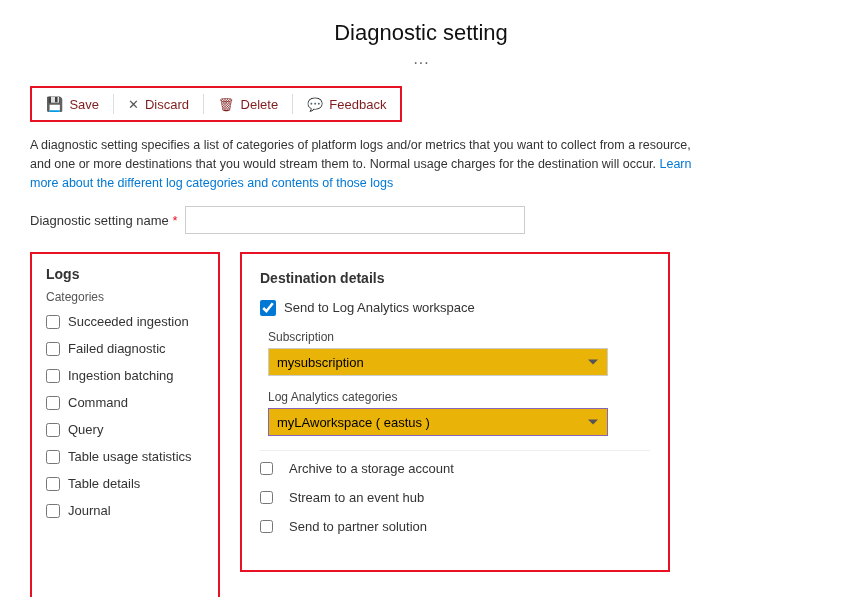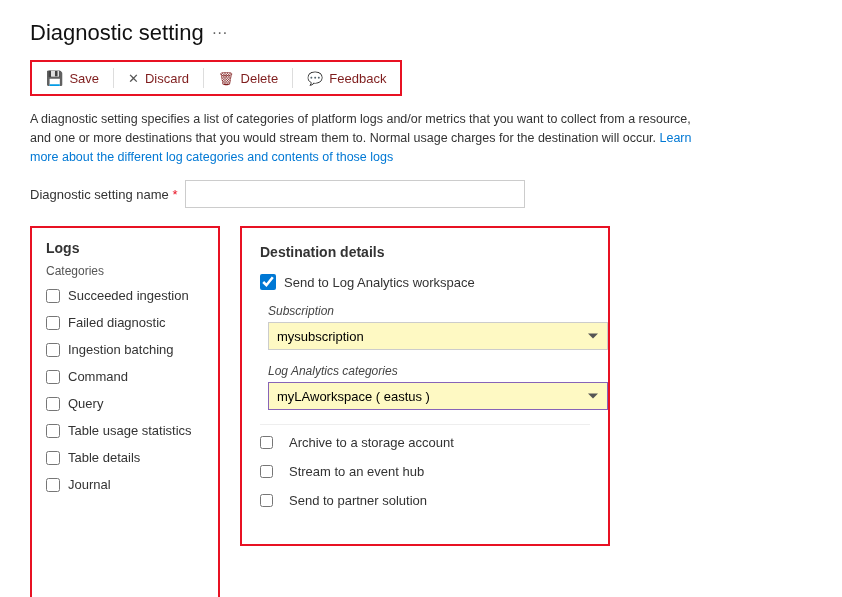--- a/index.html
+++ b/index.html
@@ -20,6 +20,7 @@
       align-items: center;
       gap: 8px;
       margin-bottom: 14px;
+      flex-direction: column;
     }
     .toolbar {
       display: flex;

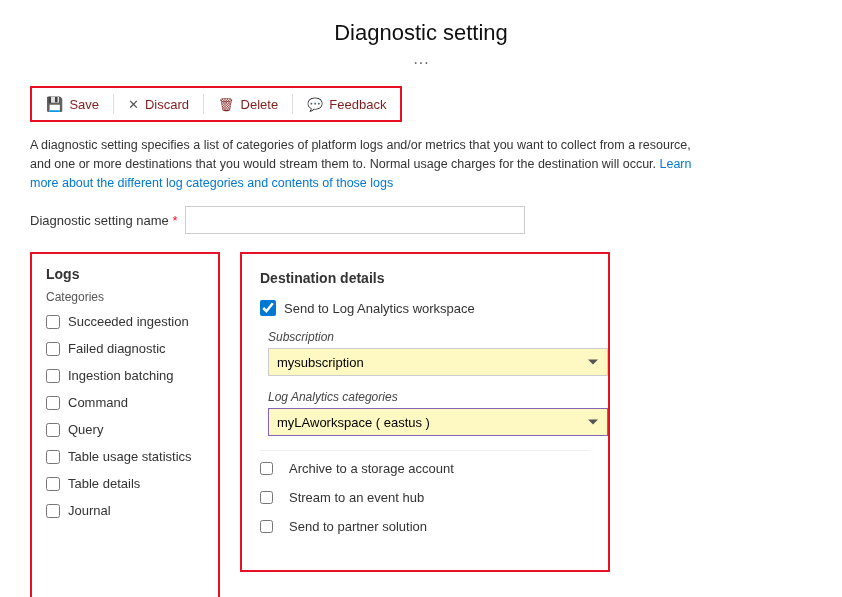--- a/index.html
+++ b/index.html
@@ -118,7 +118,7 @@
     .destination-panel {
       border: 2px solid #e81123;
       padding: 16px 18px;
-      width: 370px;
+      width: 430px;
       min-height: 320px;
     }
     .destination-title {

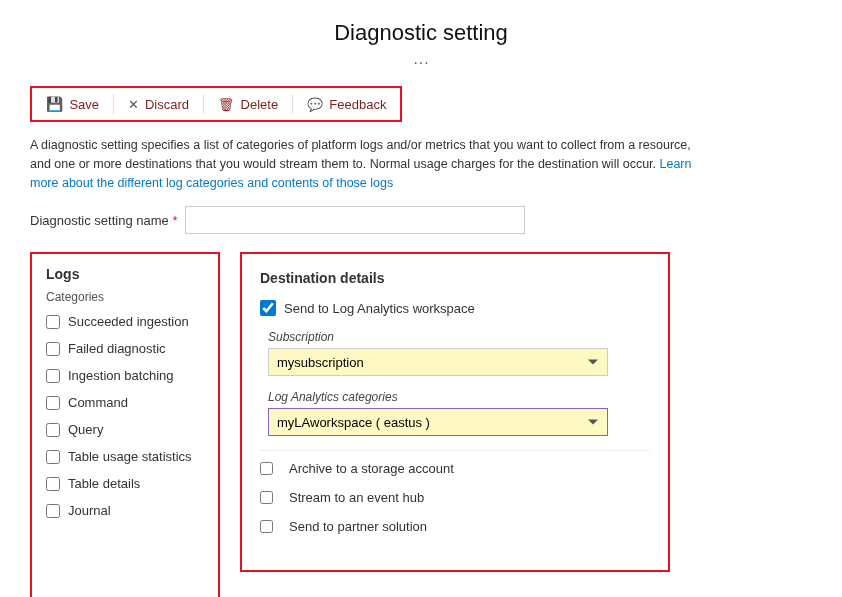--- a/index.html
+++ b/index.html
@@ -128,7 +128,7 @@
     }
     .send-to-row {
       display: flex;
-      align-items: center;
+      align-items: flex-start;
       gap: 8px;
       margin-bottom: 14px;
     }

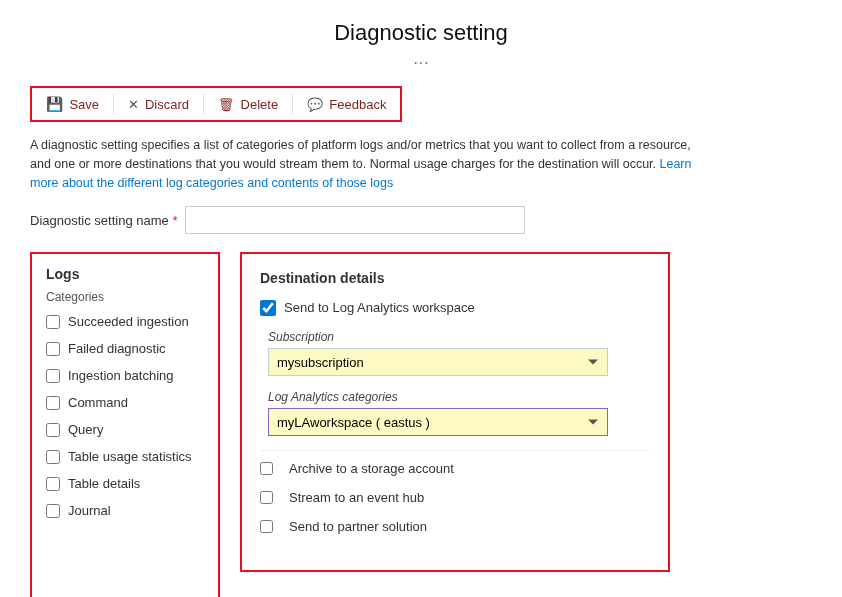--- a/index.html
+++ b/index.html
@@ -149,7 +149,6 @@
       font-size: 12px;
       color: #444;
       margin-bottom: 4px;
-      font-style: italic;
     }
     .select-wrapper {
       position: relative;

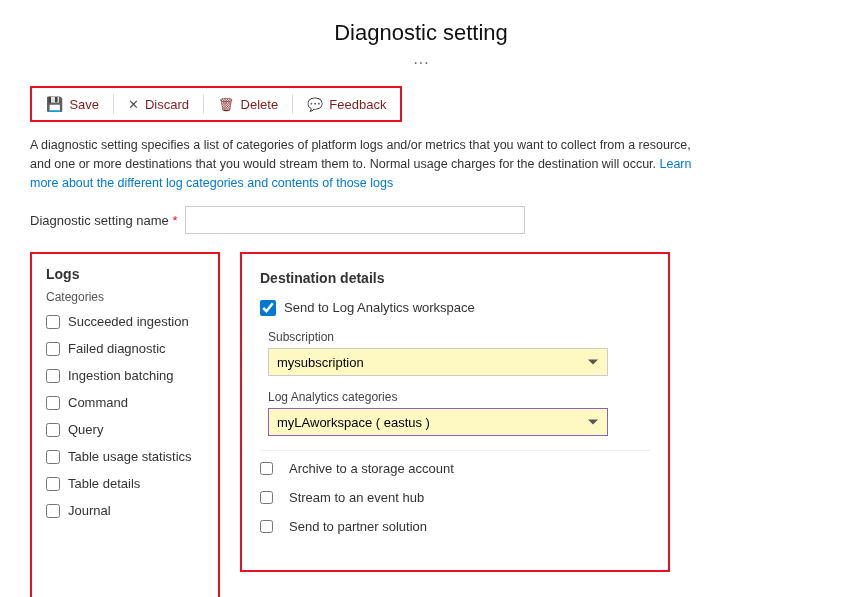--- a/index.html
+++ b/index.html
@@ -161,7 +161,7 @@
       border: 1px solid #ccc;
       padding: 0 8px;
       font-size: 13px;
-      background: #fef9c3;
+      background: #eab308;
       cursor: pointer;
       -webkit-appearance: none;
       -moz-appearance: none;

